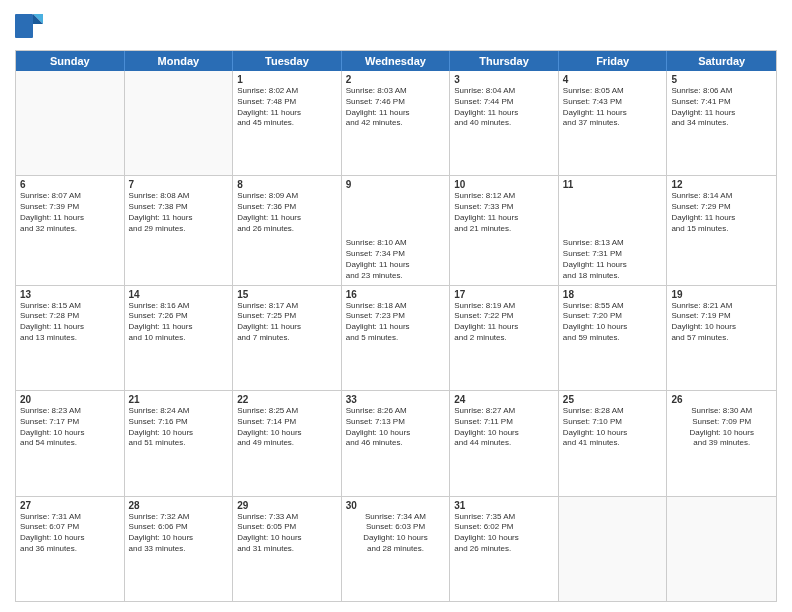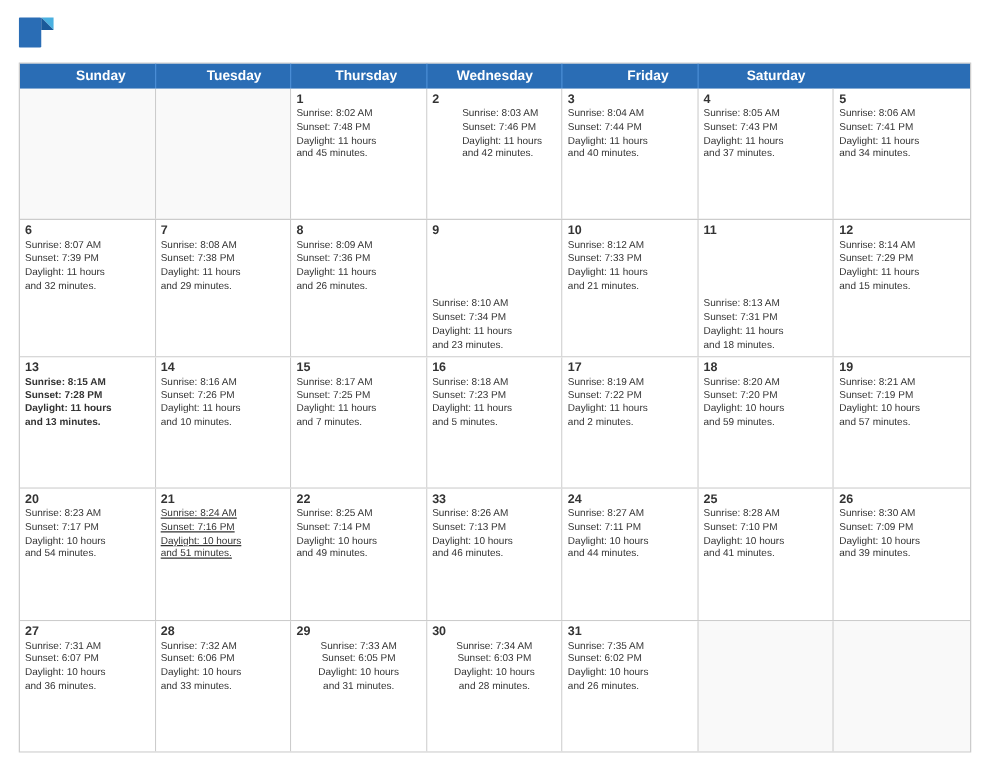--- a/index.html
+++ b/index.html
@@ -66,7 +66,7 @@
       font-size: 11px;
       font-weight: bold;
       padding: 4px 23px;
-      text-align: right;
+      text-align: center;
       border-right: 1px solid #4a8dd5;
     }
     .cal-header-cell:last-child { border-right: none; }

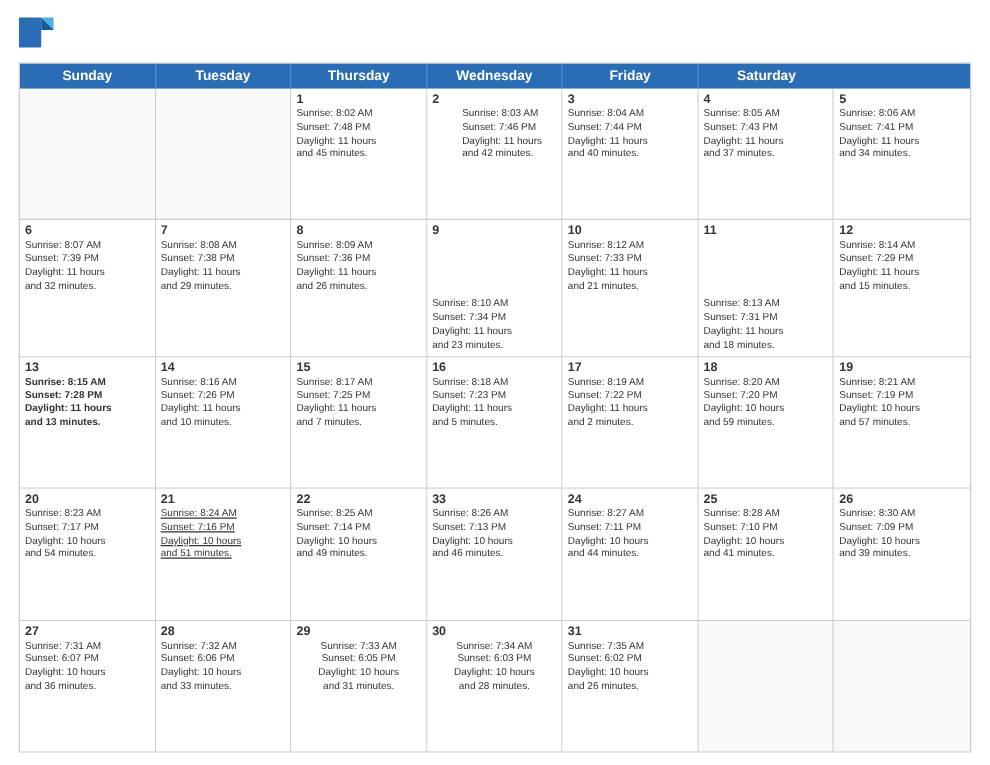--- a/index.html
+++ b/index.html
@@ -130,6 +130,7 @@
   <div class="calendar">
     <div class="cal-header-row">
     <div class="cal-header-cell">Sunday</div>
+        <div class="cal-header-cell">Monday</div>
         <div class="cal-header-cell">Tuesday</div>
         <div class="cal-header-cell">Thursday</div>
         <div class="cal-header-cell">Wednesday</div>

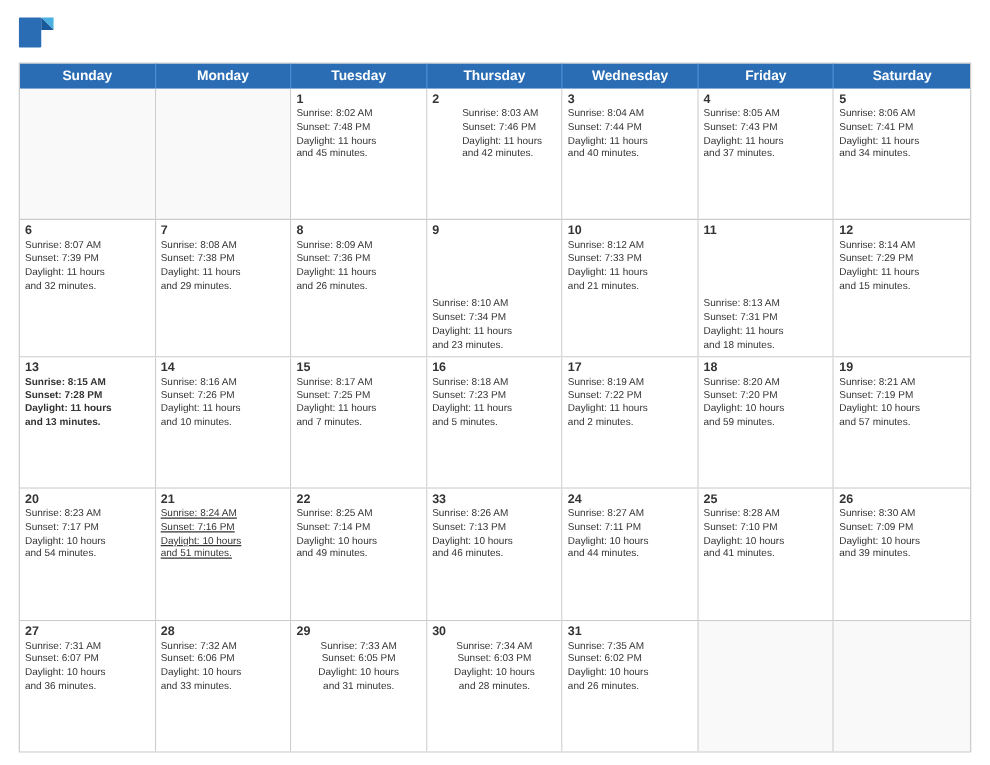--- a/index.html
+++ b/index.html
@@ -132,8 +132,8 @@
     <div class="cal-header-cell">Sunday</div>
         <div class="cal-header-cell">Monday</div>
         <div class="cal-header-cell">Tuesday</div>
+        <div class="cal-header-cell">Wednesday</div>
         <div class="cal-header-cell">Thursday</div>
-        <div class="cal-header-cell">Wednesday</div>
         <div class="cal-header-cell">Friday</div>
         <div class="cal-header-cell">Saturday</div>
       </div>

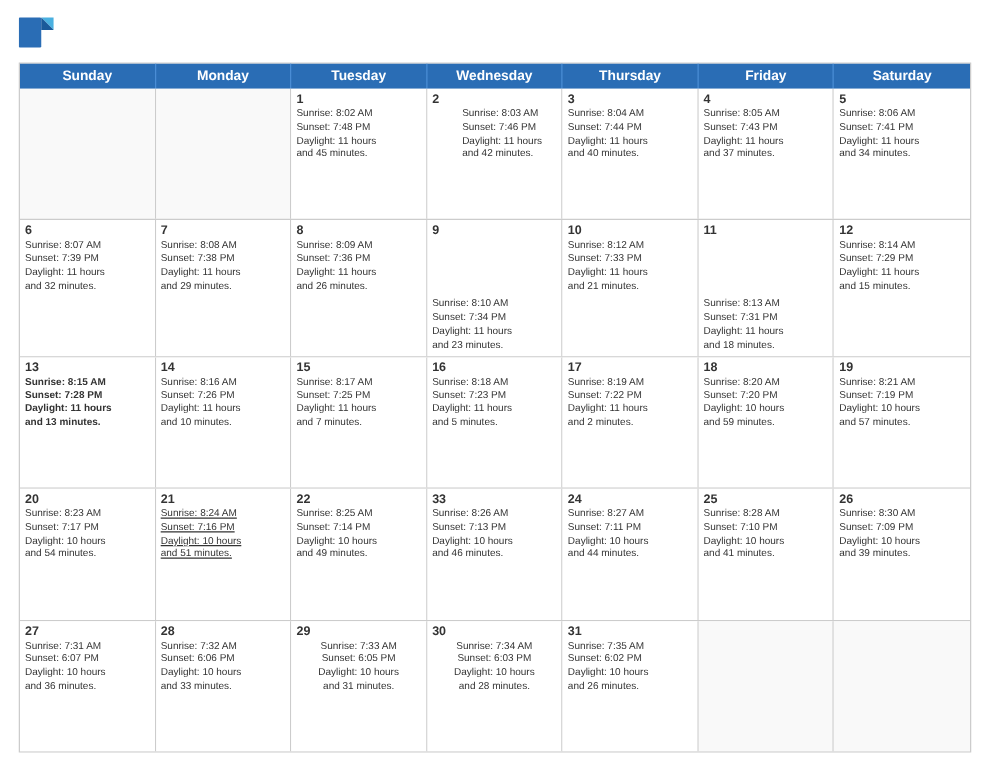--- a/index.html
+++ b/index.html
@@ -150,7 +150,7 @@
           </div>
           <div class="cal-cell">
             <span class="day-num">2</span>
-            <div class="cell-text" style="white-space: pre-line; margin-left: 24px;">Sunrise: 8:03 AM
+            <div class="cell-text" style="white-space: pre-line;">Sunrise: 8:03 AM
 Sunset: 7:46 PM
 Daylight: 11 hours
 and 42 minutes.</div>

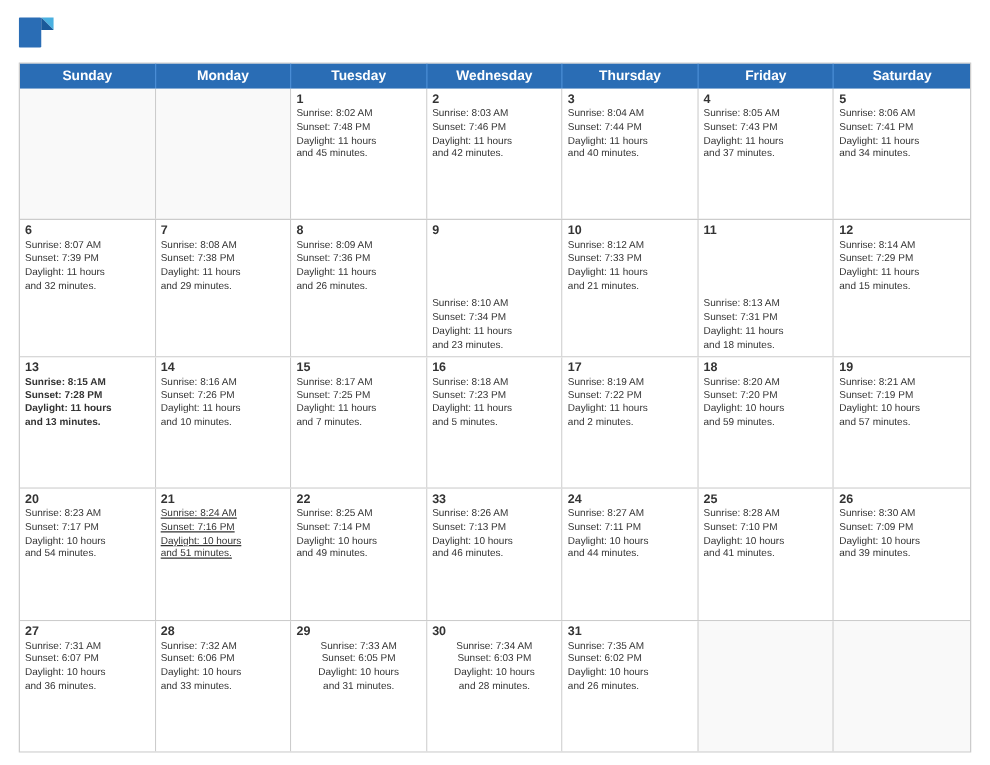--- a/index.html
+++ b/index.html
@@ -231,7 +231,7 @@
         <div class="cal-row">
           <div class="cal-cell">
             <span class="day-num">13</span>
-            <div class="cell-text" style="white-space: pre-line; font-weight: bold;">Sunrise: 8:15 AM
+            <div class="cell-text" style="white-space: pre-line;">Sunrise: 8:15 AM
 Sunset: 7:28 PM
 Daylight: 11 hours
 and 13 minutes.</div>

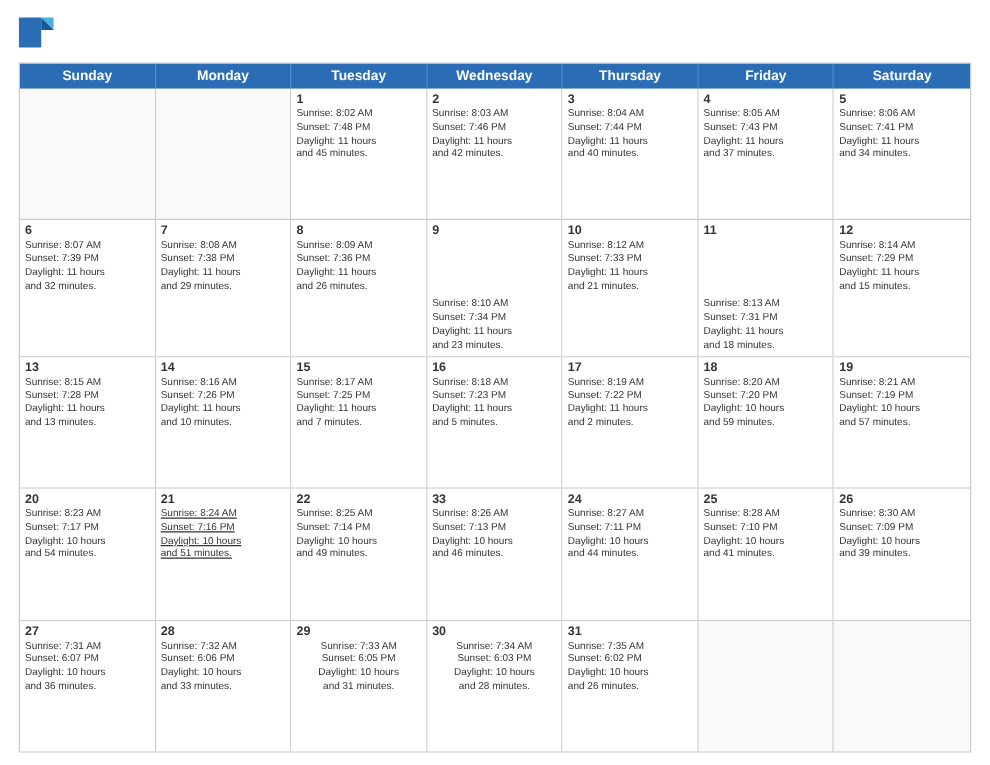--- a/index.html
+++ b/index.html
@@ -266,7 +266,7 @@
           </div>
           <div class="cal-cell">
             <span class="day-num">18</span>
-            <div class="cell-text" style="white-space: pre-line;">Sunrise: 8:20 AM
+            <div class="cell-text" style="white-space: pre-line;">Sunrise: 8:55 AM
 Sunset: 7:20 PM
 Daylight: 10 hours
 and 59 minutes.</div>

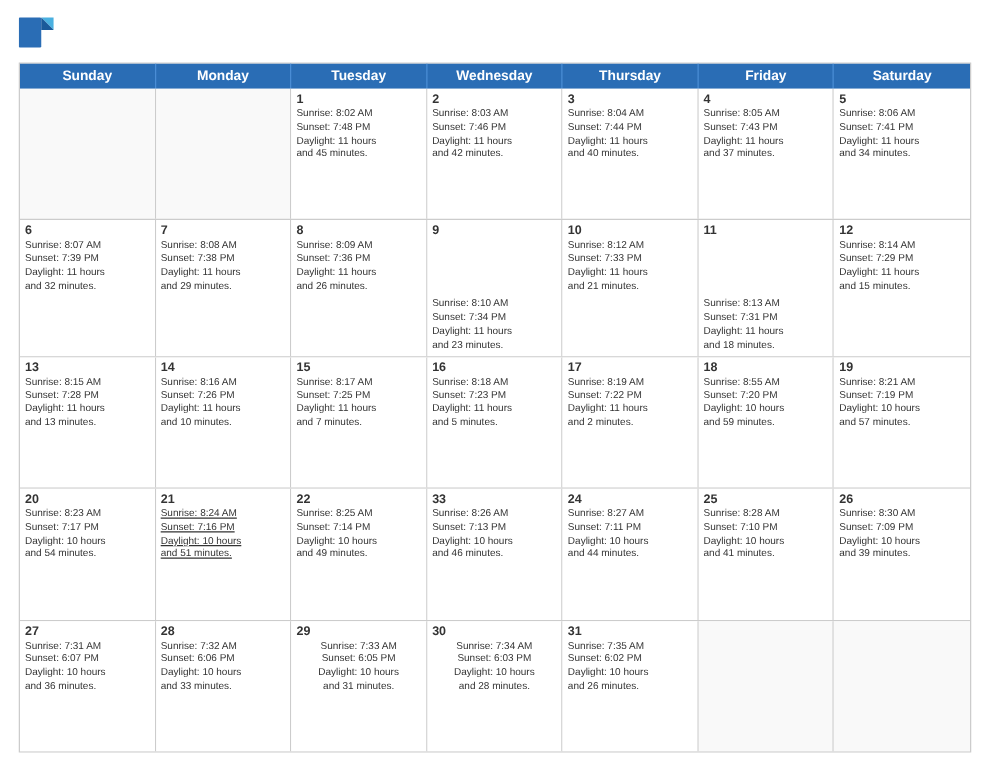--- a/index.html
+++ b/index.html
@@ -289,7 +289,7 @@
           </div>
           <div class="cal-cell">
             <span class="day-num">21</span>
-            <div class="cell-text" style="white-space: pre-line; text-decoration: underline;">Sunrise: 8:24 AM
+            <div class="cell-text" style="white-space: pre-line;">Sunrise: 8:24 AM
 Sunset: 7:16 PM
 Daylight: 10 hours
 and 51 minutes.</div>

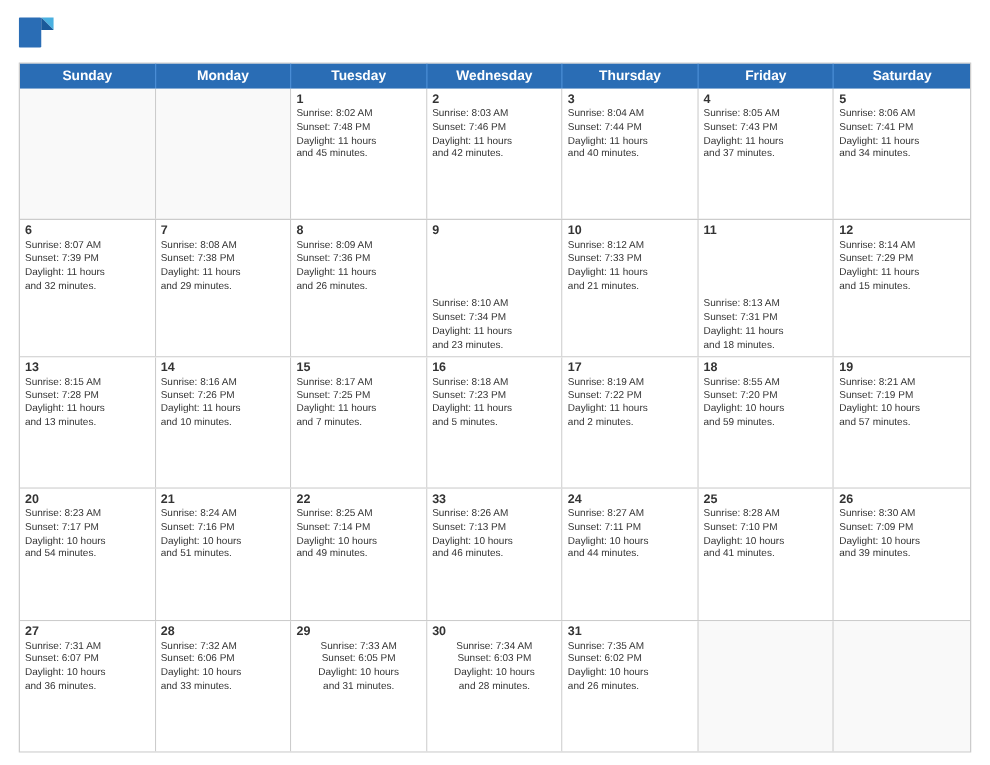--- a/index.html
+++ b/index.html
@@ -324,7 +324,7 @@
           </div>
           <div class="cal-cell">
             <span class="day-num">26</span>
-            <div class="cell-text" style="white-space: pre-line;">Sunrise: 8:30 AM
+            <div class="cell-text" style="white-space: pre-line; text-align: center;">Sunrise: 8:30 AM
 Sunset: 7:09 PM
 Daylight: 10 hours
 and 39 minutes.</div>

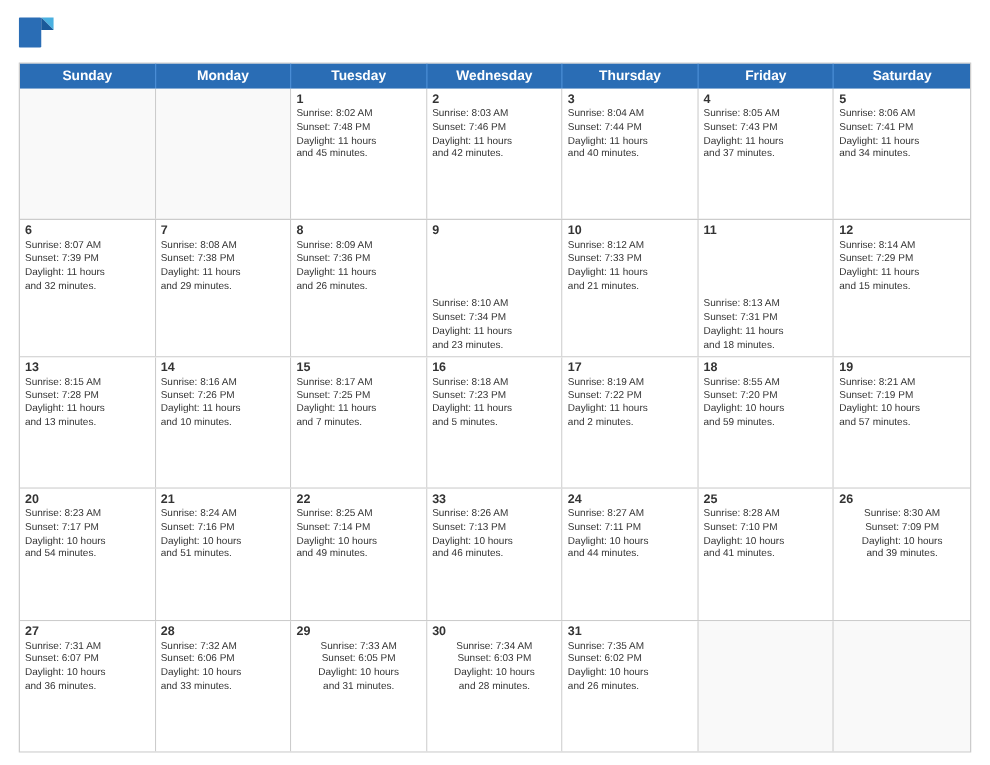--- a/index.html
+++ b/index.html
@@ -347,7 +347,7 @@
           </div>
           <div class="cal-cell">
             <span class="day-num">29</span>
-            <div class="cell-text" style="white-space: pre-line; text-align: center;">Sunrise: 7:33 AM
+            <div class="cell-text" style="white-space: pre-line;">Sunrise: 7:33 AM
 Sunset: 6:05 PM
 Daylight: 10 hours
 and 31 minutes.</div>

